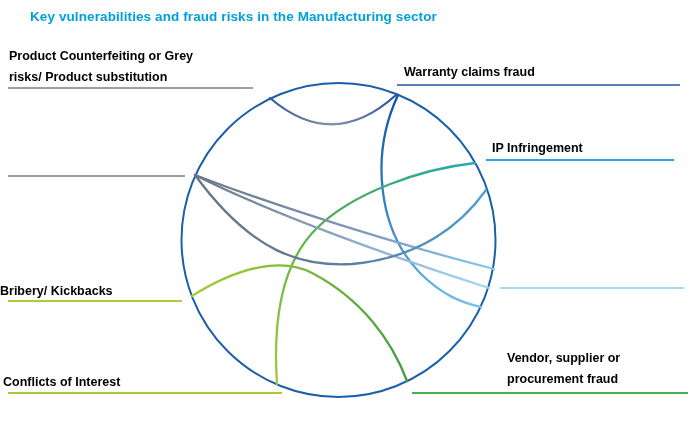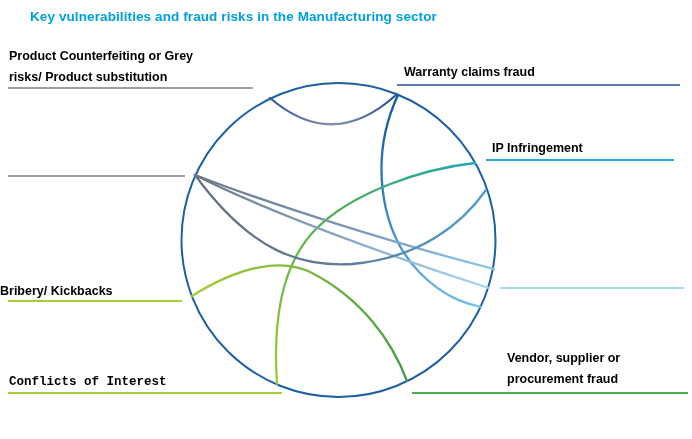--- a/index.html
+++ b/index.html
@@ -85,7 +85,7 @@
   </div>
   <div class="rule" style="left: 8px; top: 300px; width: 174px; background: rgb(166, 206, 57);"></div>
 
-  <div class="lbl" style="left: 9px; top: 372px; font-family: Liberation Mono, monospace;">
+  <div class="lbl" style="left: 3px; top: 372px;">
     <div>Conflicts of Interest</div>
   </div>
   <div class="rule" style="left: 8px; top: 392px; width: 274px; background: rgb(166, 206, 57);"></div>

